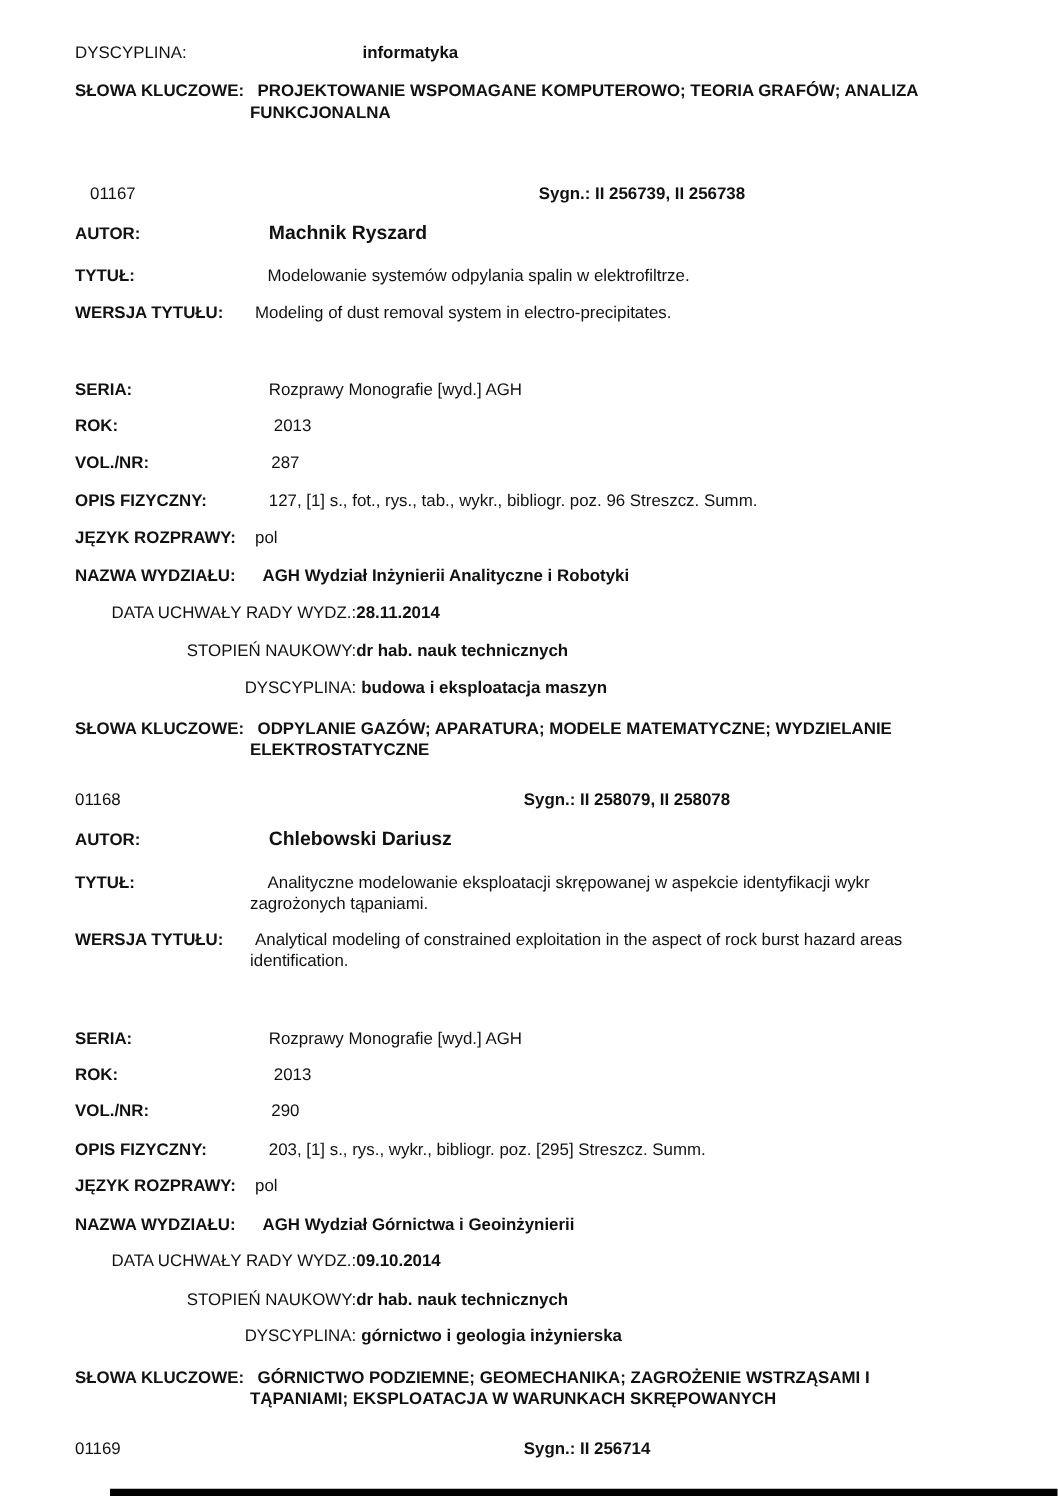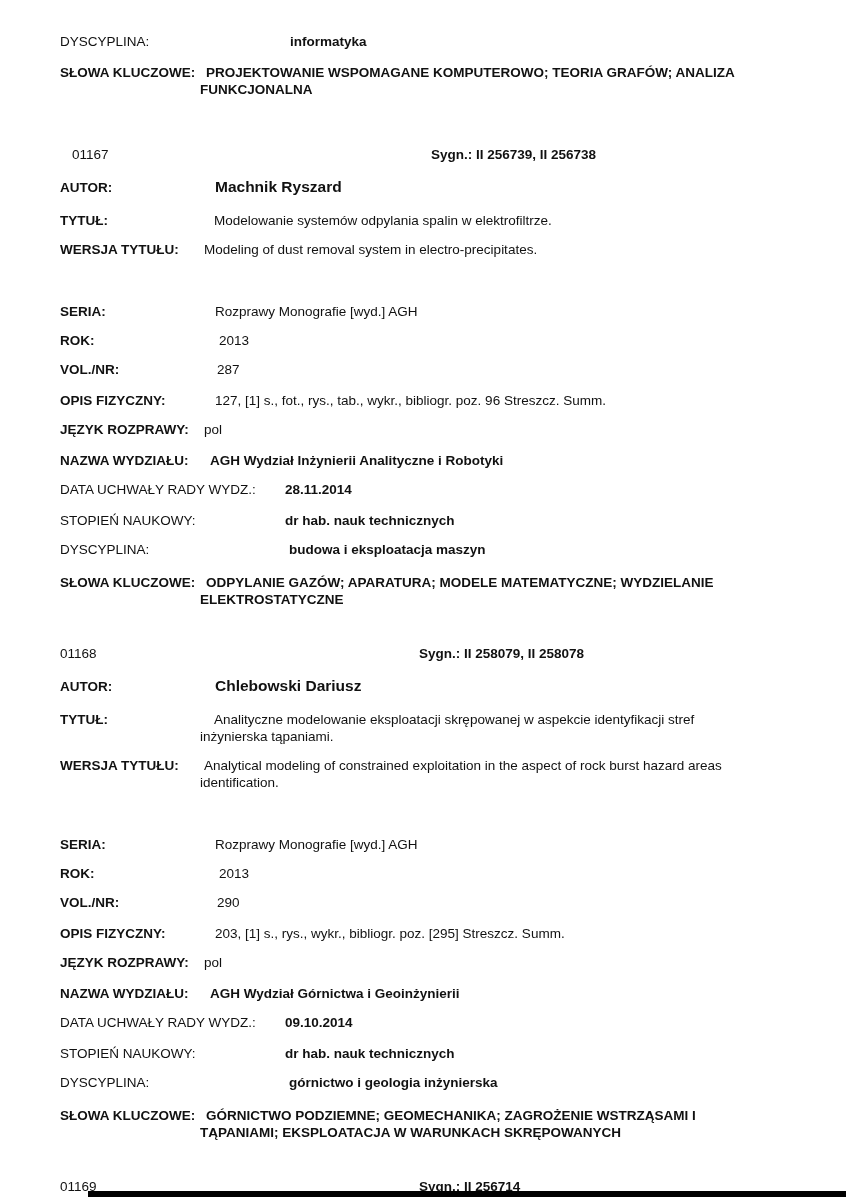--- a/index.html
+++ b/index.html
@@ -34,7 +34,7 @@
   .w-std   { width: 155px; }   
   .w-title { width: 140px; }   
   .w-dept  { width: 150px; }   
-  .w-wide  { width: 225px; }   
+  .w-wide  { width: 225px; text-align: right; }   
   .w-disc  { width: 230px; }   
 
   .val-title   { text-indent: 14px; max-width: 545px; }

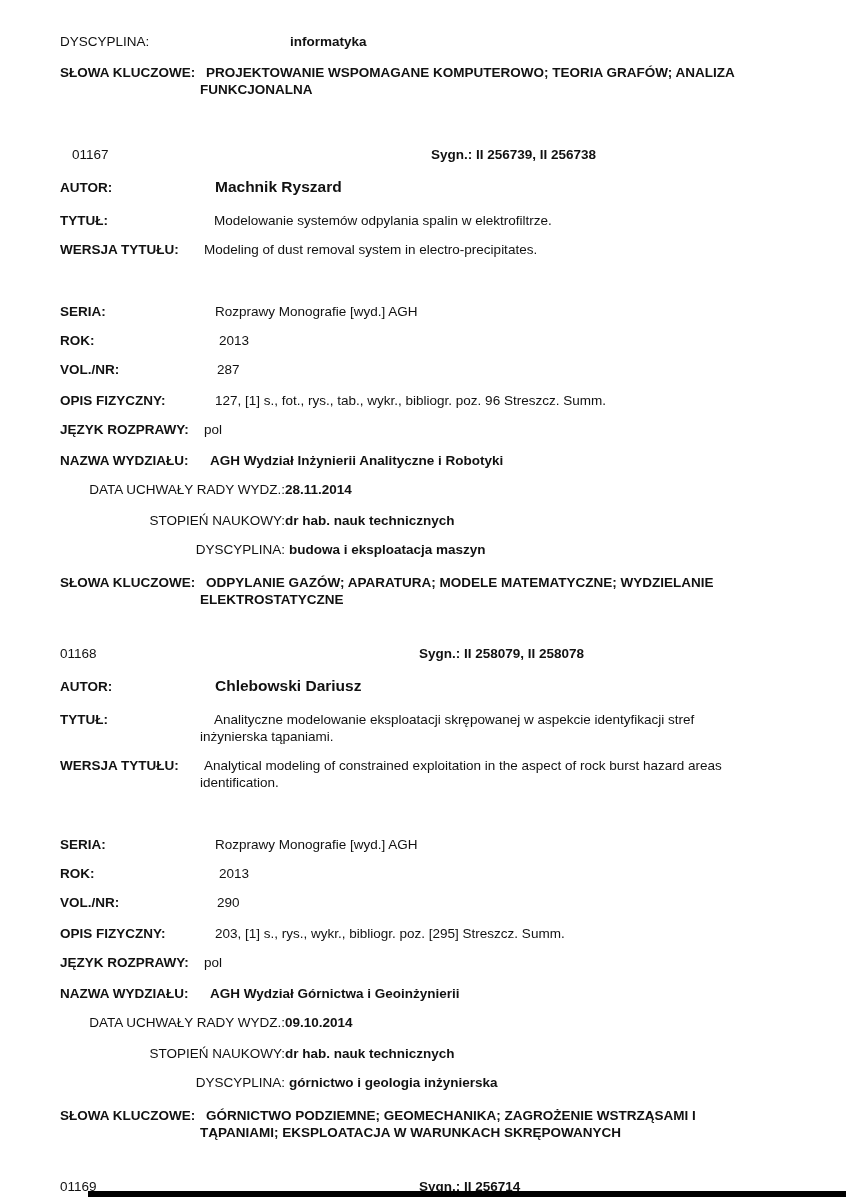--- a/index.html
+++ b/index.html
@@ -50,7 +50,7 @@
   .gap-sm { margin-top: 14px; }
   .gap-md { margin-top: 16px; }
   .gap-lg { margin-top: 45px; }
-  .gap-xl { margin-top: 37px; }
+  .gap-xl { margin-top: 23px; }
   .gap-rec { margin-top: 48px; margin-left: 12px; }
 
   .group-lines .row + .row { margin-top: 12px; }

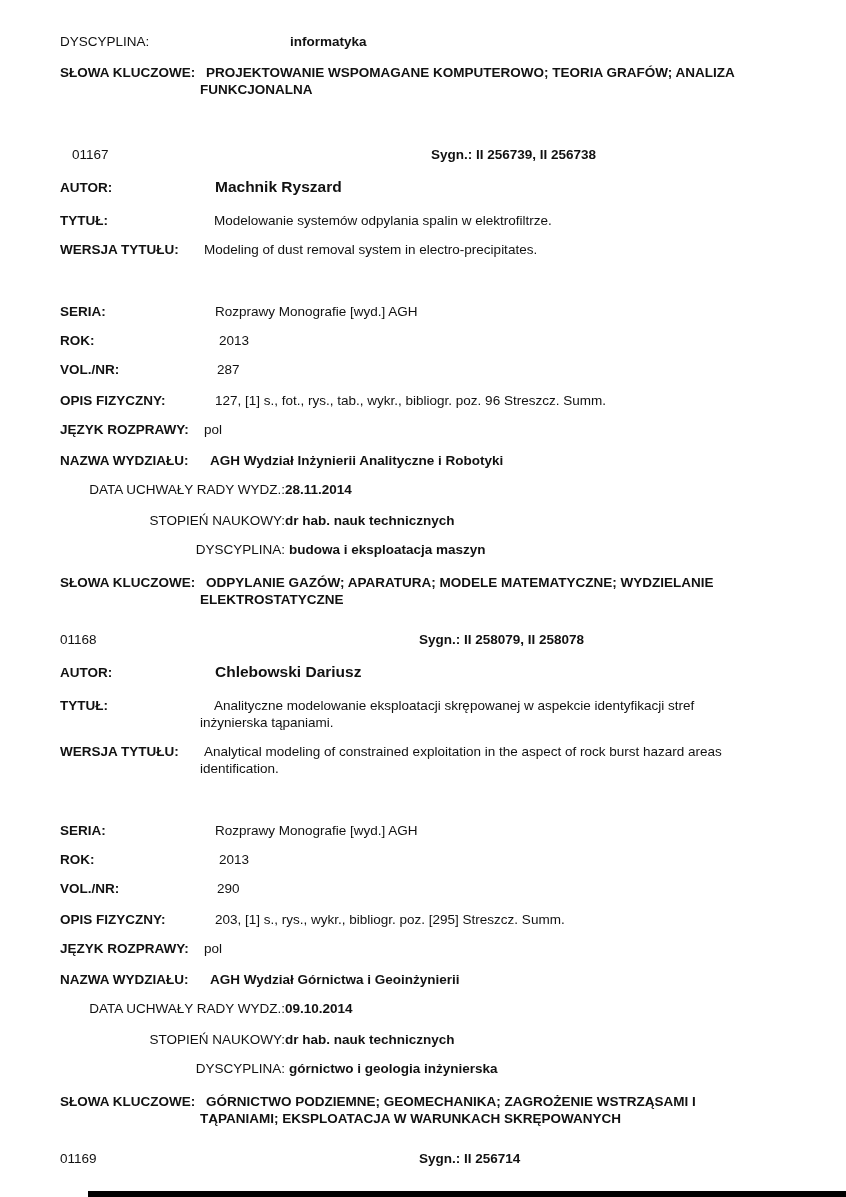--- a/index.html
+++ b/index.html
@@ -168,7 +168,7 @@
     <div class="group-lines gap-md">
       <div class="row">
         <span class="lbl w-title b">TYTUŁ:</span>
-        <span class="val val-title">Analityczne modelowanie eksploatacji skrępowanej w aspekcie identyfikacji stref inżynierska tąpaniami.</span>
+        <span class="val val-title">Analityczne modelowanie eksploatacji skrępowanej w aspekcie identyfikacji wykr zagrożonych tąpaniami.</span>
       </div>
       <div class="row">
         <span class="lbl w-title b">WERSJA TYTUŁU:</span>

